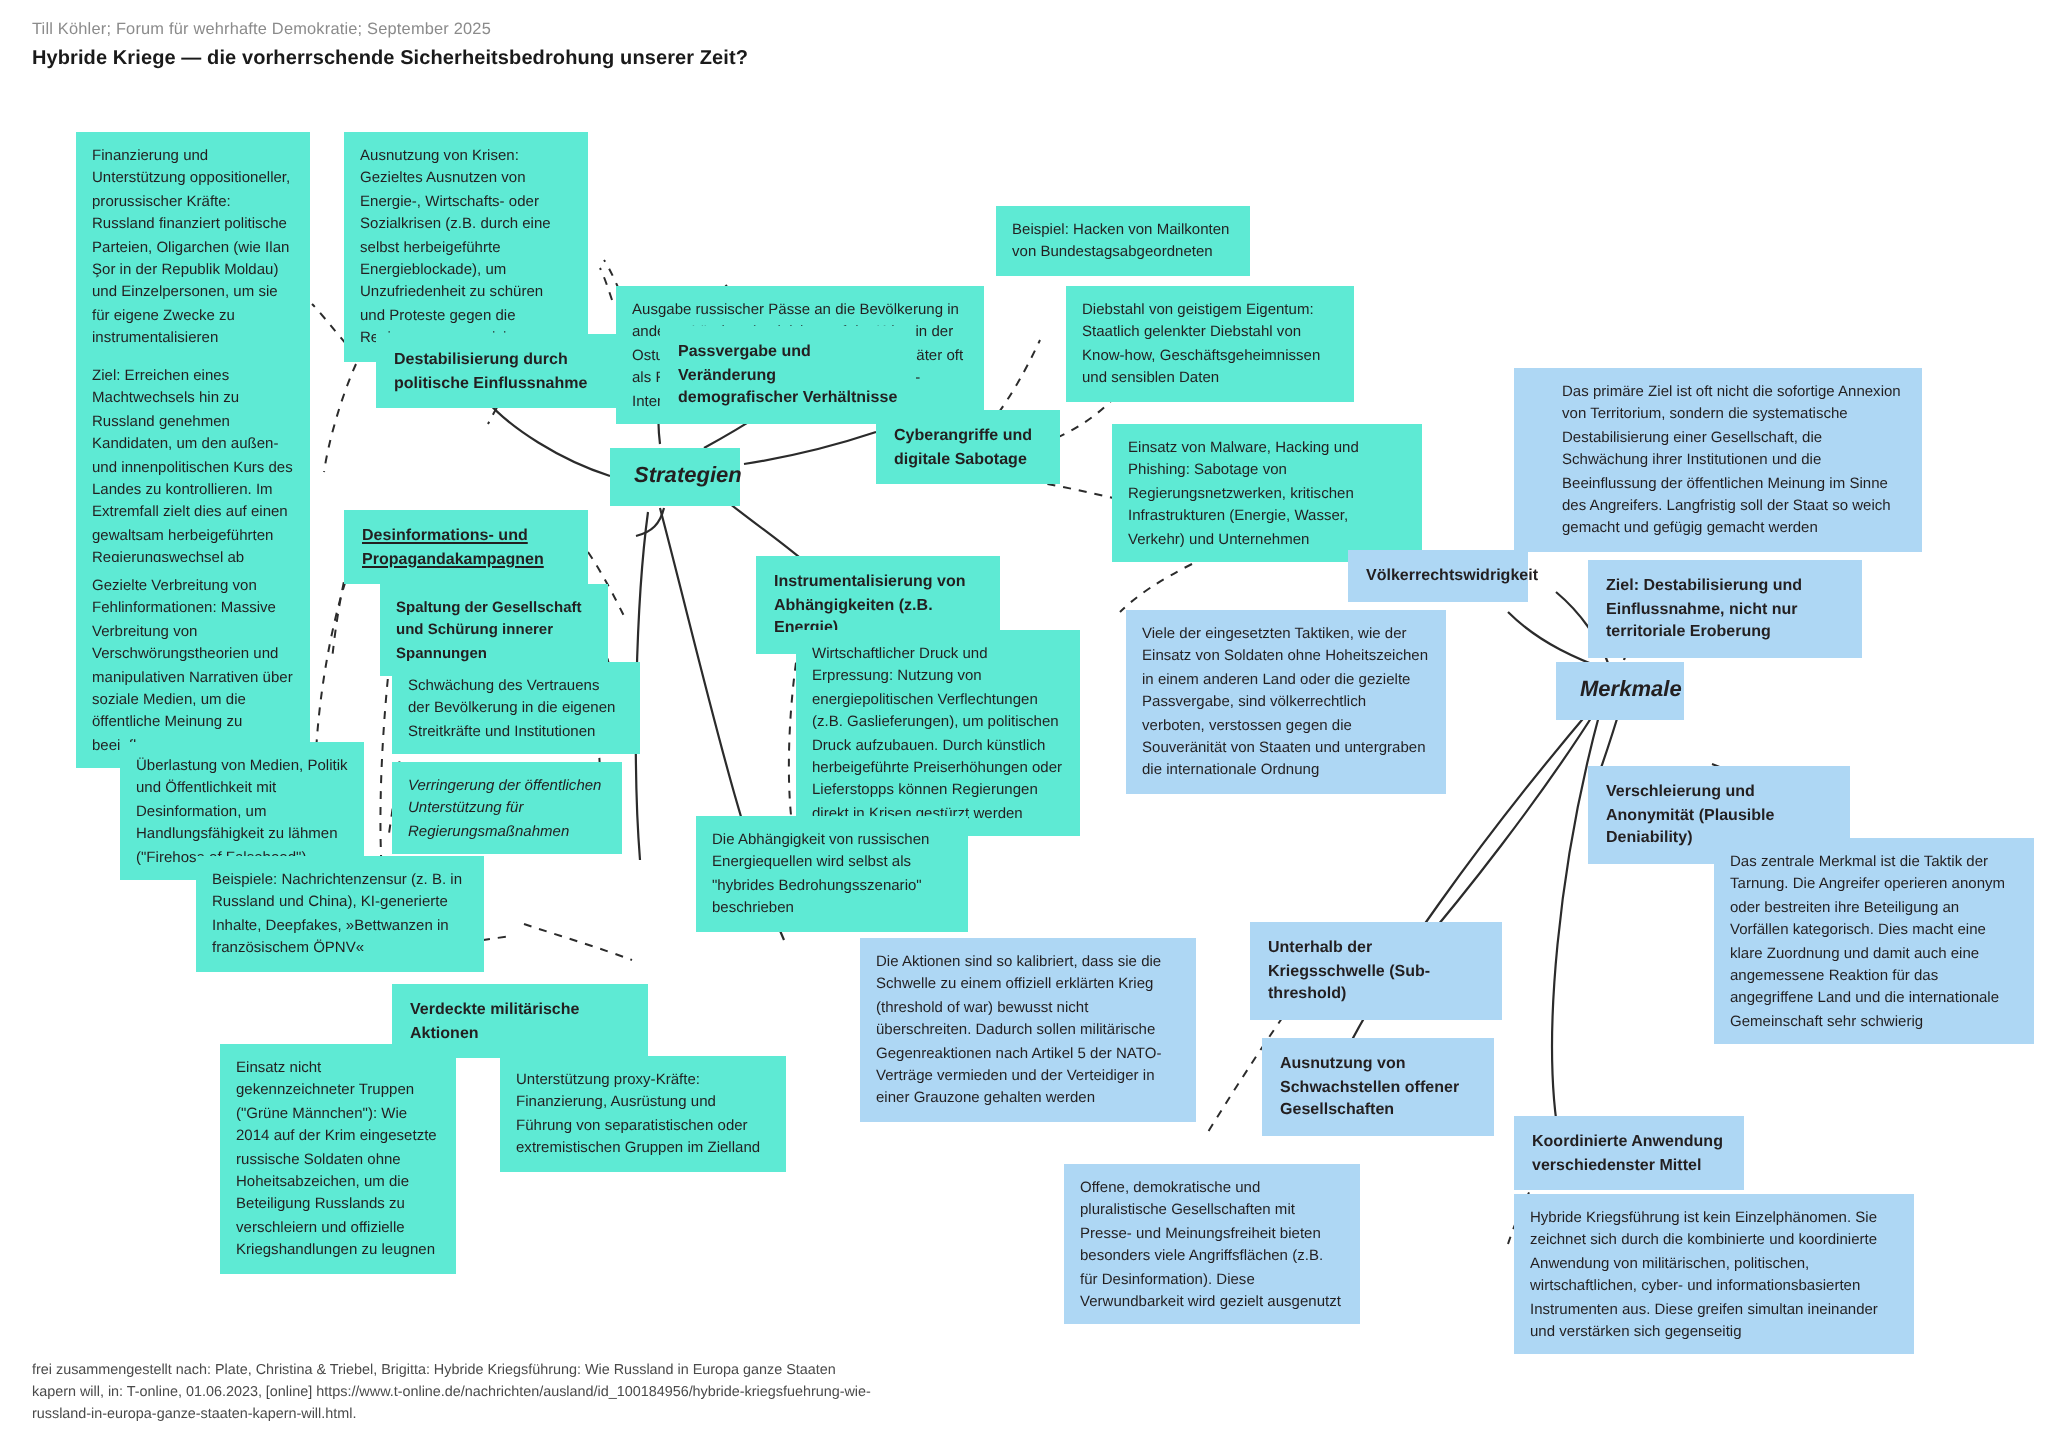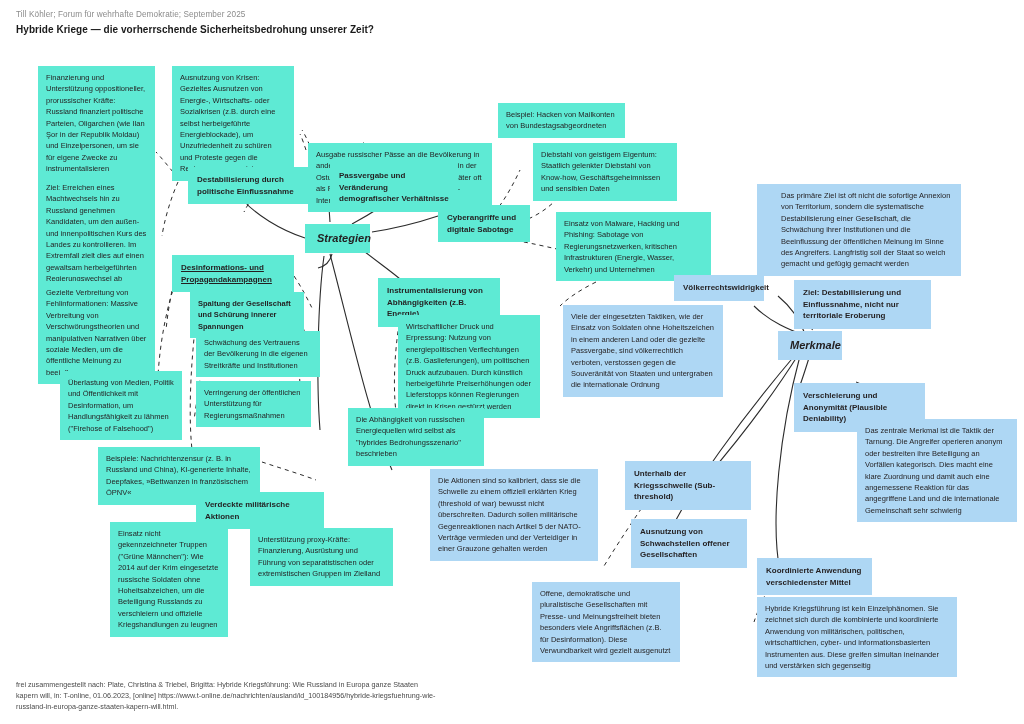--- a/index.html
+++ b/index.html
@@ -185,7 +185,7 @@
 
   <div class="node peach" style="left:60px; top:371px; width:122px;">Überlastung von Medien, Politik und Öffentlichkeit mit Desinformation, um Handlungsfähigkeit zu lähmen ("Firehose of Falsehood")</div>
 
-  <div class="node peach" style="left:196px; top:381px; width:115px;">Verringerung der öffentlichen Unterstützung für Regierungsmaßnahmen</div>
+  <div class="node peach" style="left:196px; top:381px; width:115px;font-style:italic;">Verringerung der öffentlichen Unterstützung für Regierungsmaßnahmen</div>
 
   <div class="node peach" style="left:348px; top:408px; width:136px;">Die Abhängigkeit von russischen Energiequellen wird selbst als "hybrides Bedrohungsszenario" beschrieben</div>
 

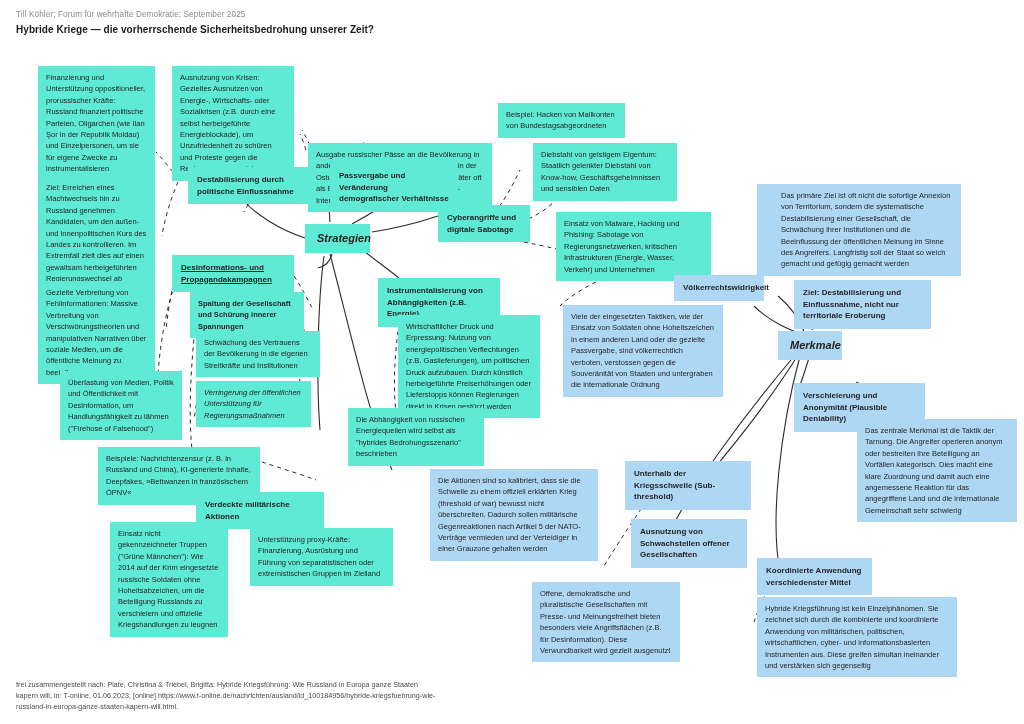--- a/index.html
+++ b/index.html
@@ -189,7 +189,7 @@
 
   <div class="node peach" style="left:348px; top:408px; width:136px;">Die Abhängigkeit von russischen Energiequellen wird selbst als "hybrides Bedrohungsszenario" beschrieben</div>
 
-  <div class="node peach" style="left:98px; top:447px; width:162px;">Beispiele: Nachrichtenzensur (z. B. in Russland und China), KI-generierte Inhalte, Deepfakes, »Bettwanzen in französischem ÖPNV«</div>
+  <div class="node peach" style="left:98px; top:428px; width:144px;">Beispiele: Nachrichtenzensur (z. B. in Russland und China), KI-generierte Inhalte, Deepfakes, »Bettwanzen in französischem ÖPNV«</div>
 
   <div class="node peach head" style="left:196px; top:492px; width:128px;">Verdeckte militärische Aktionen</div>
 

